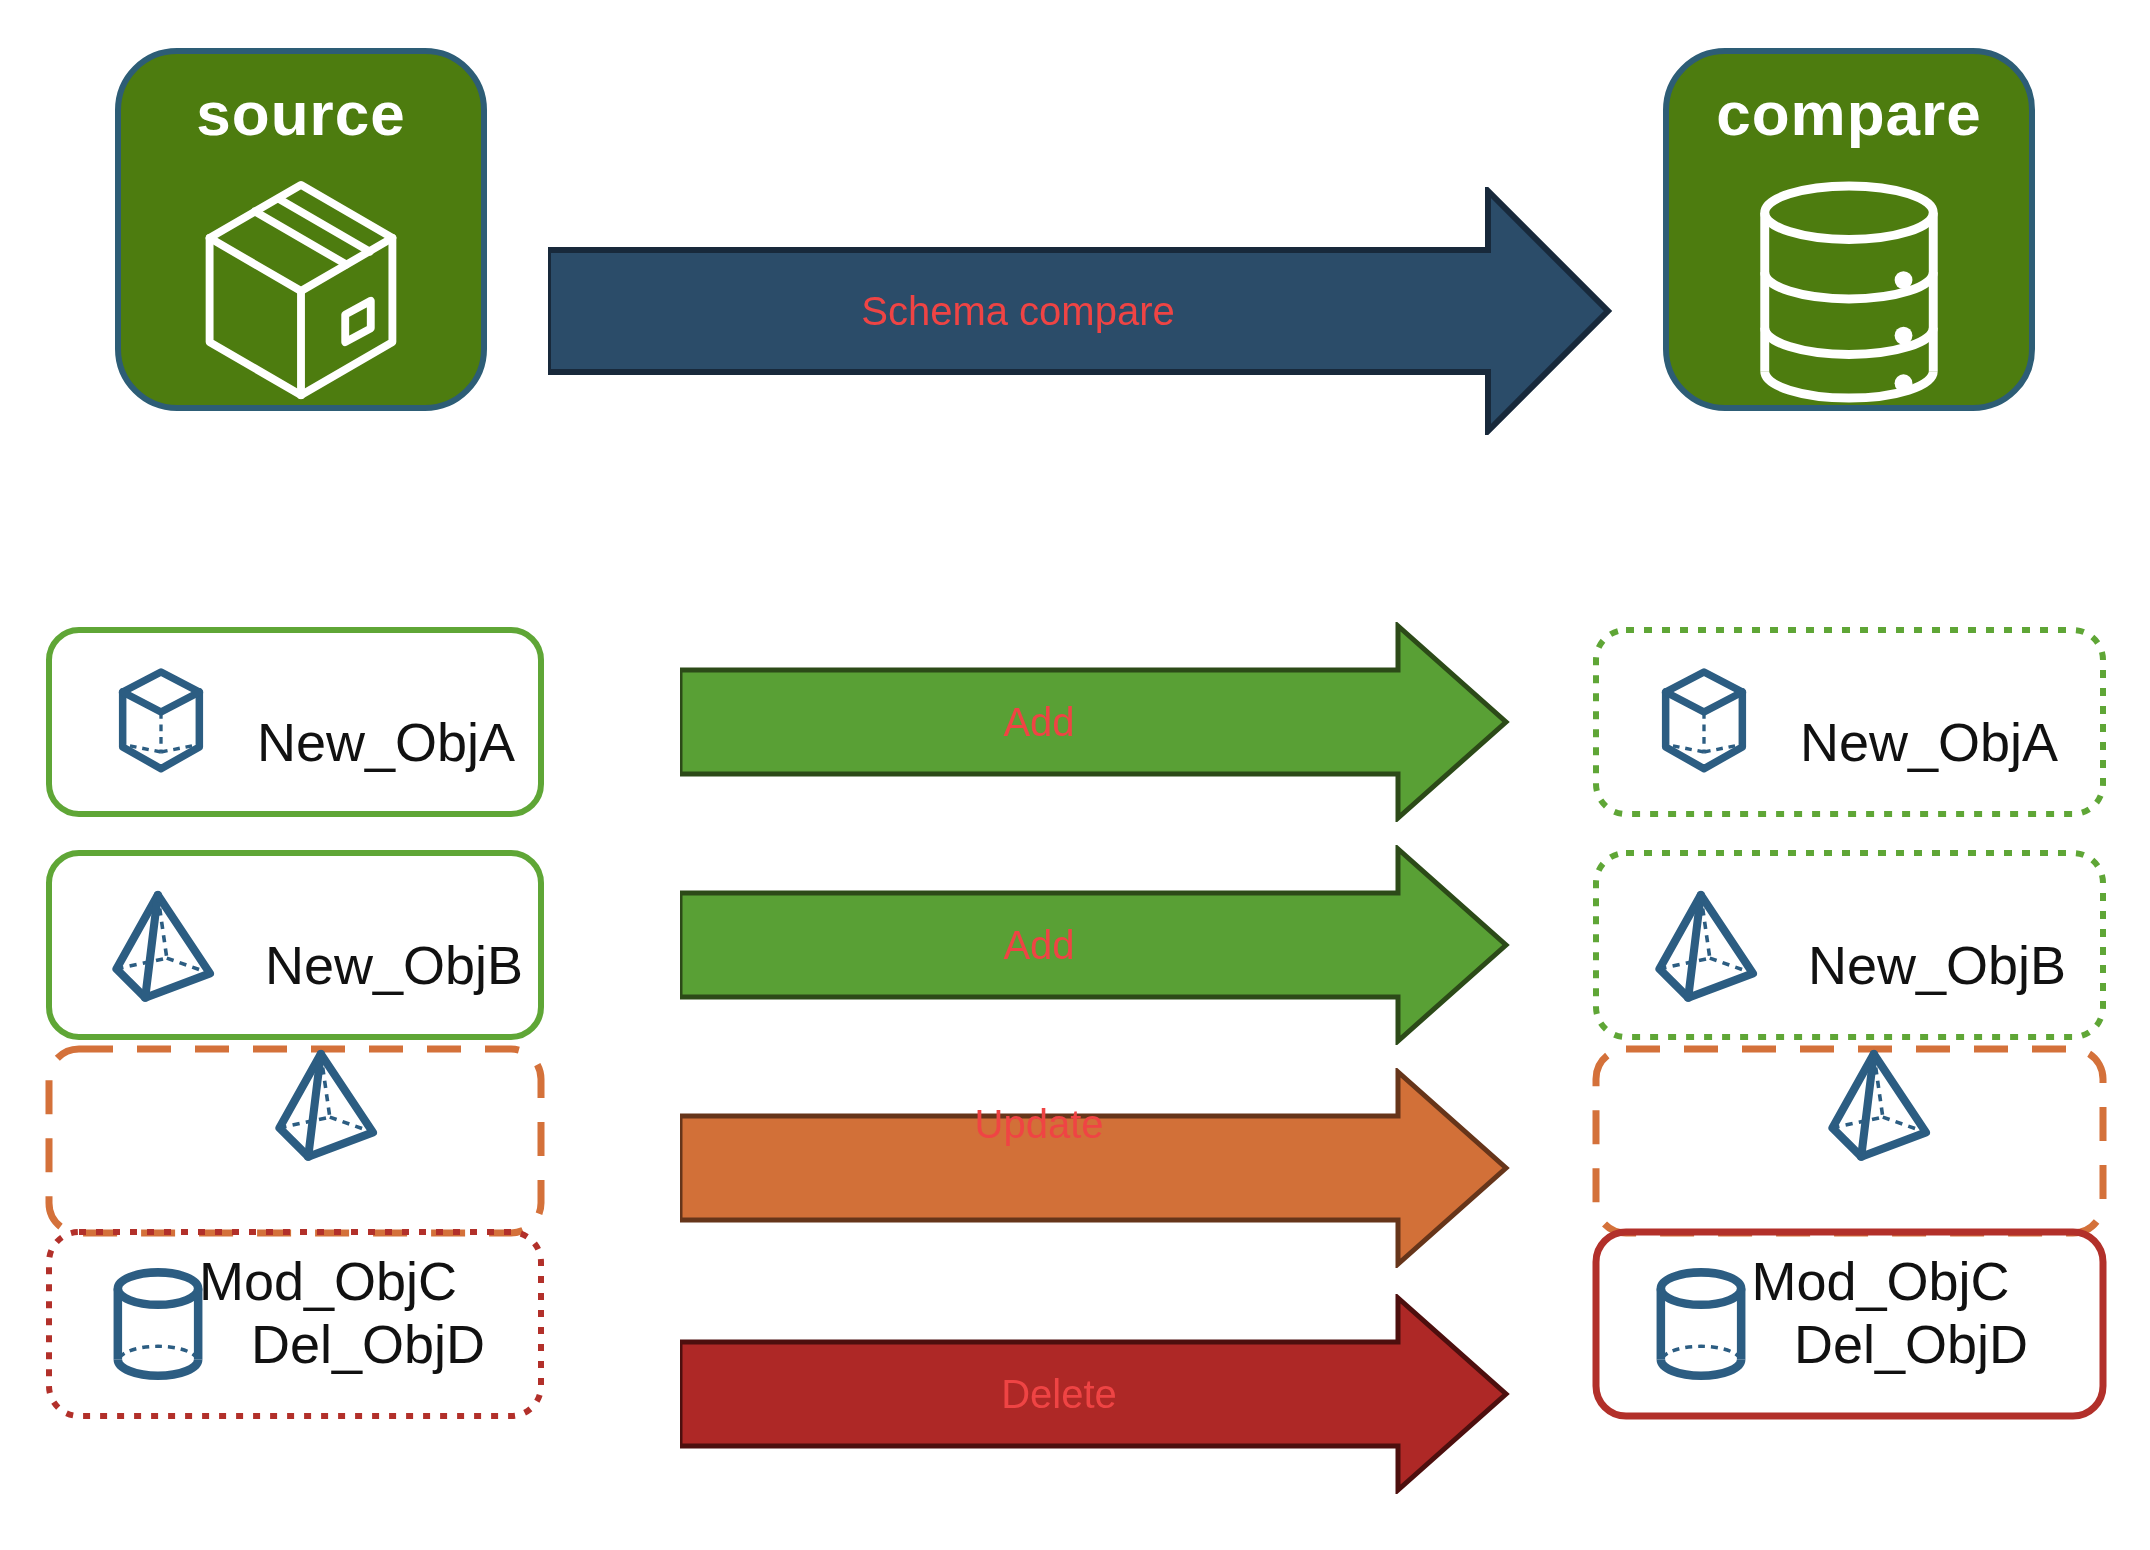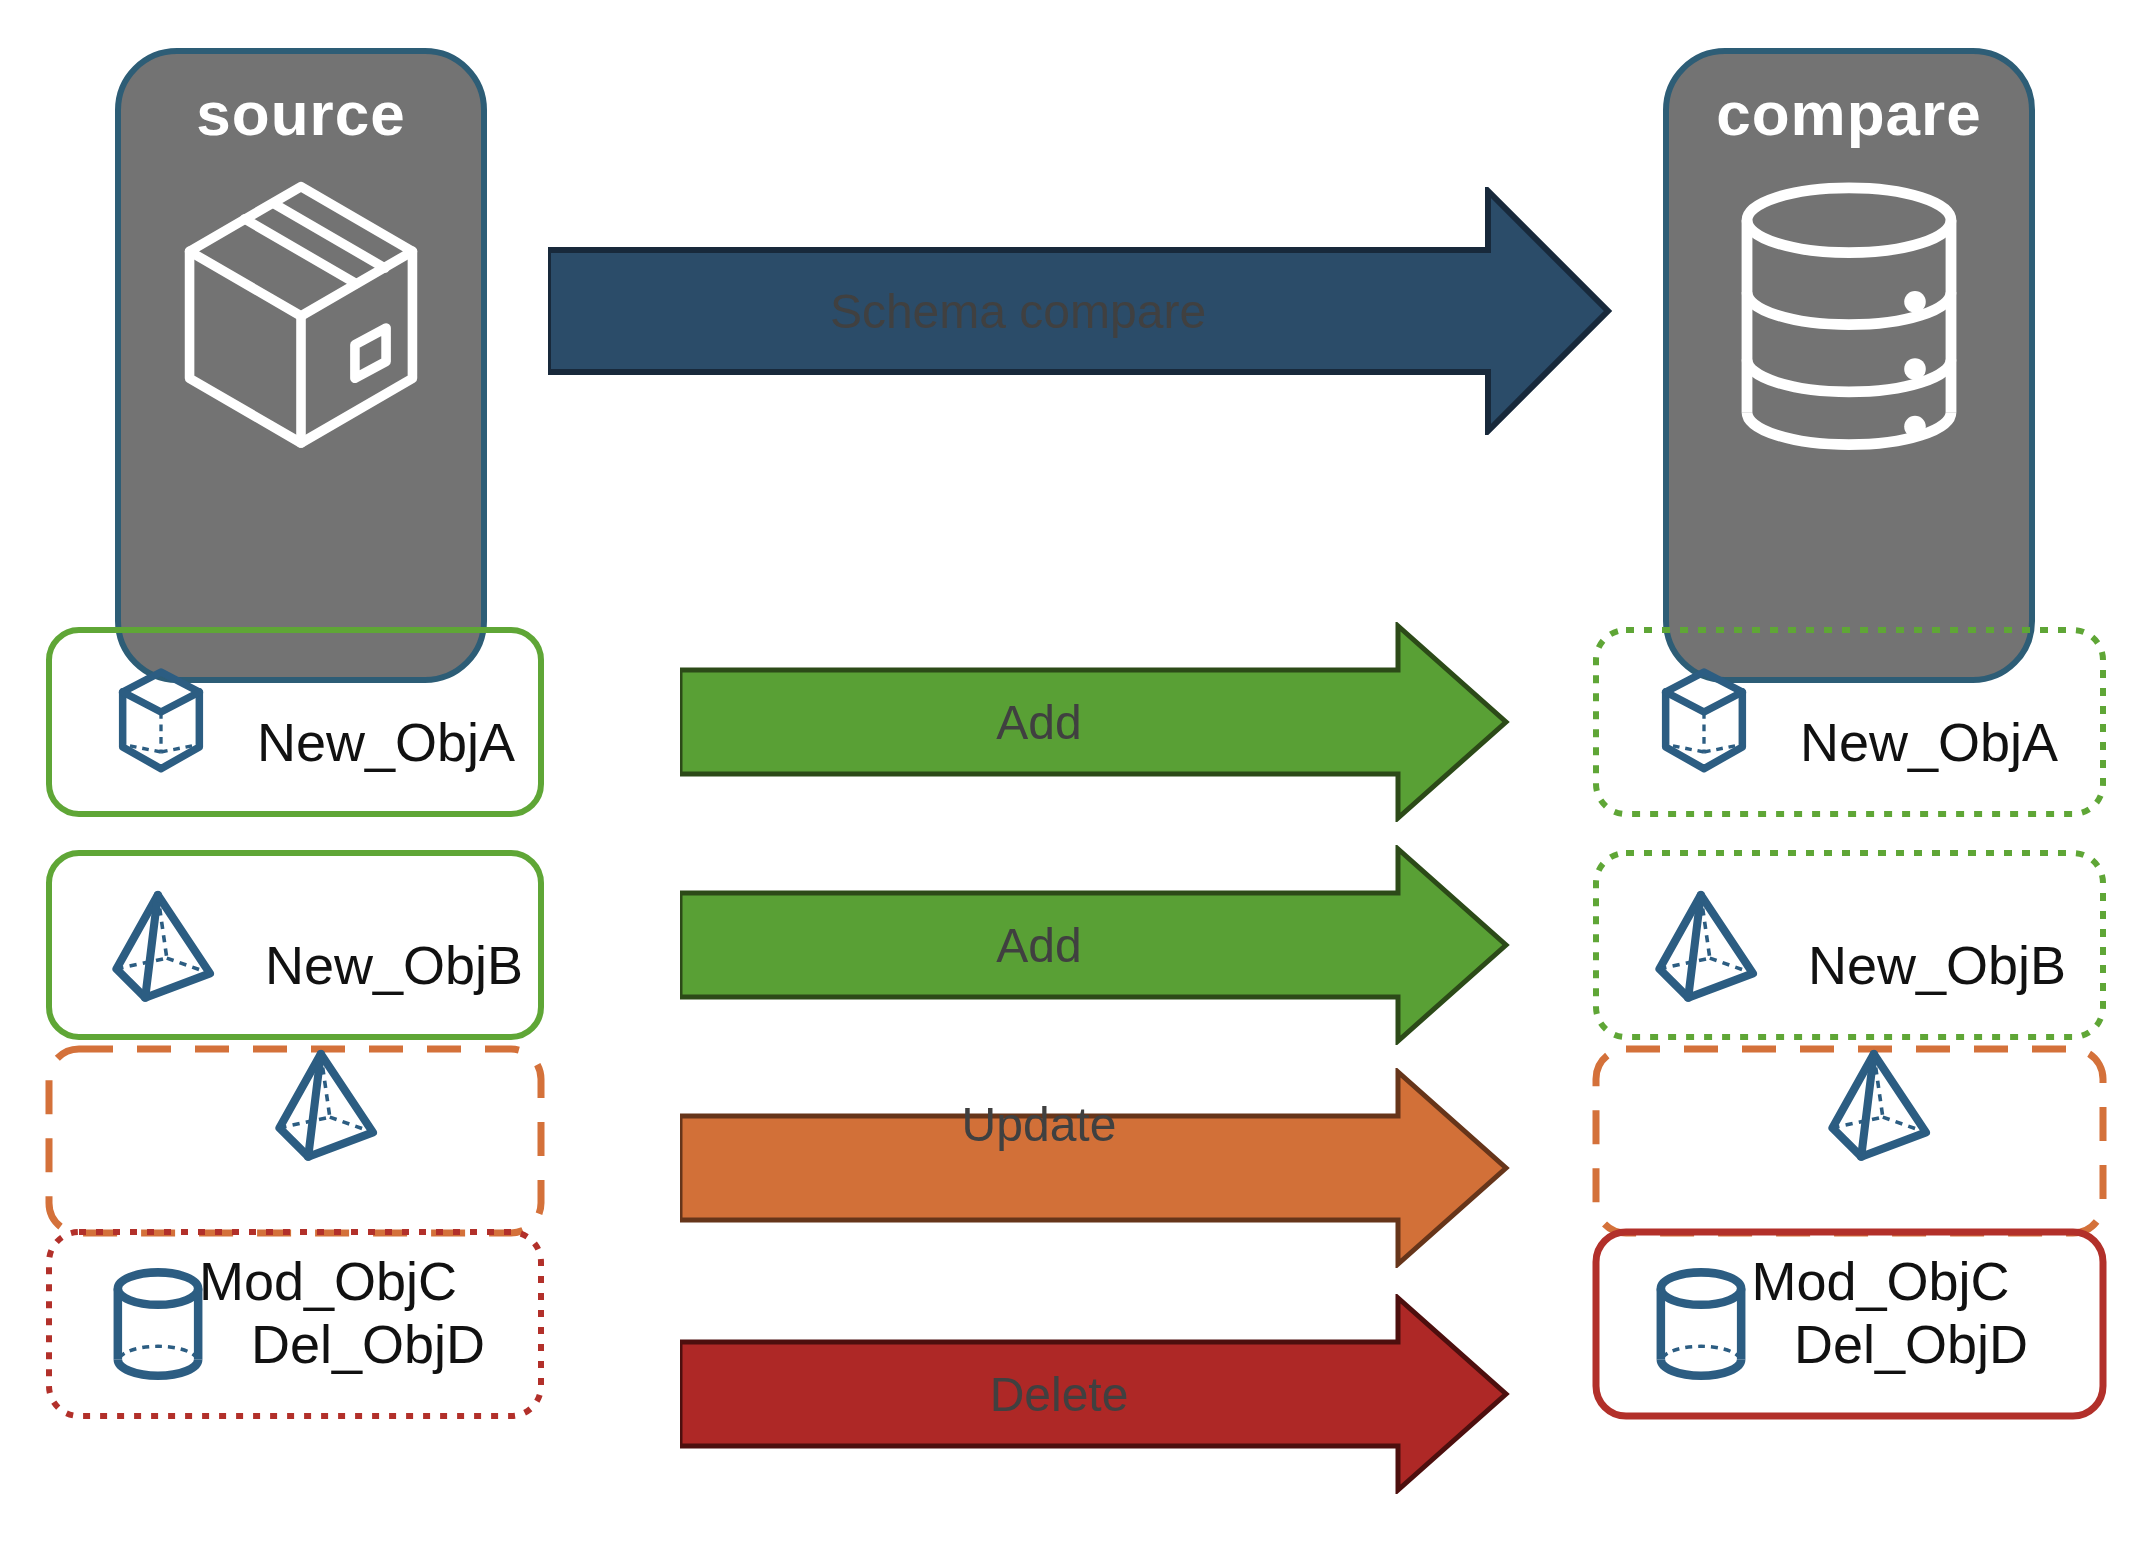--- a/index.html
+++ b/index.html
@@ -9,8 +9,8 @@
   }
   
   .panel{
-    position:absolute;top:48px;width:372px;height:635px;
-    background:#737373;border:6px solid #2d5d76;border-radius:62px;
+    position:absolute;top:48px;width:372px;height:363px;
+    background:#4d7c0f;border:6px solid #2d5d76;border-radius:62px;
     box-sizing:border-box;display:flex;flex-direction:column;align-items:center;
   }
   #source-panel{left:115px;}

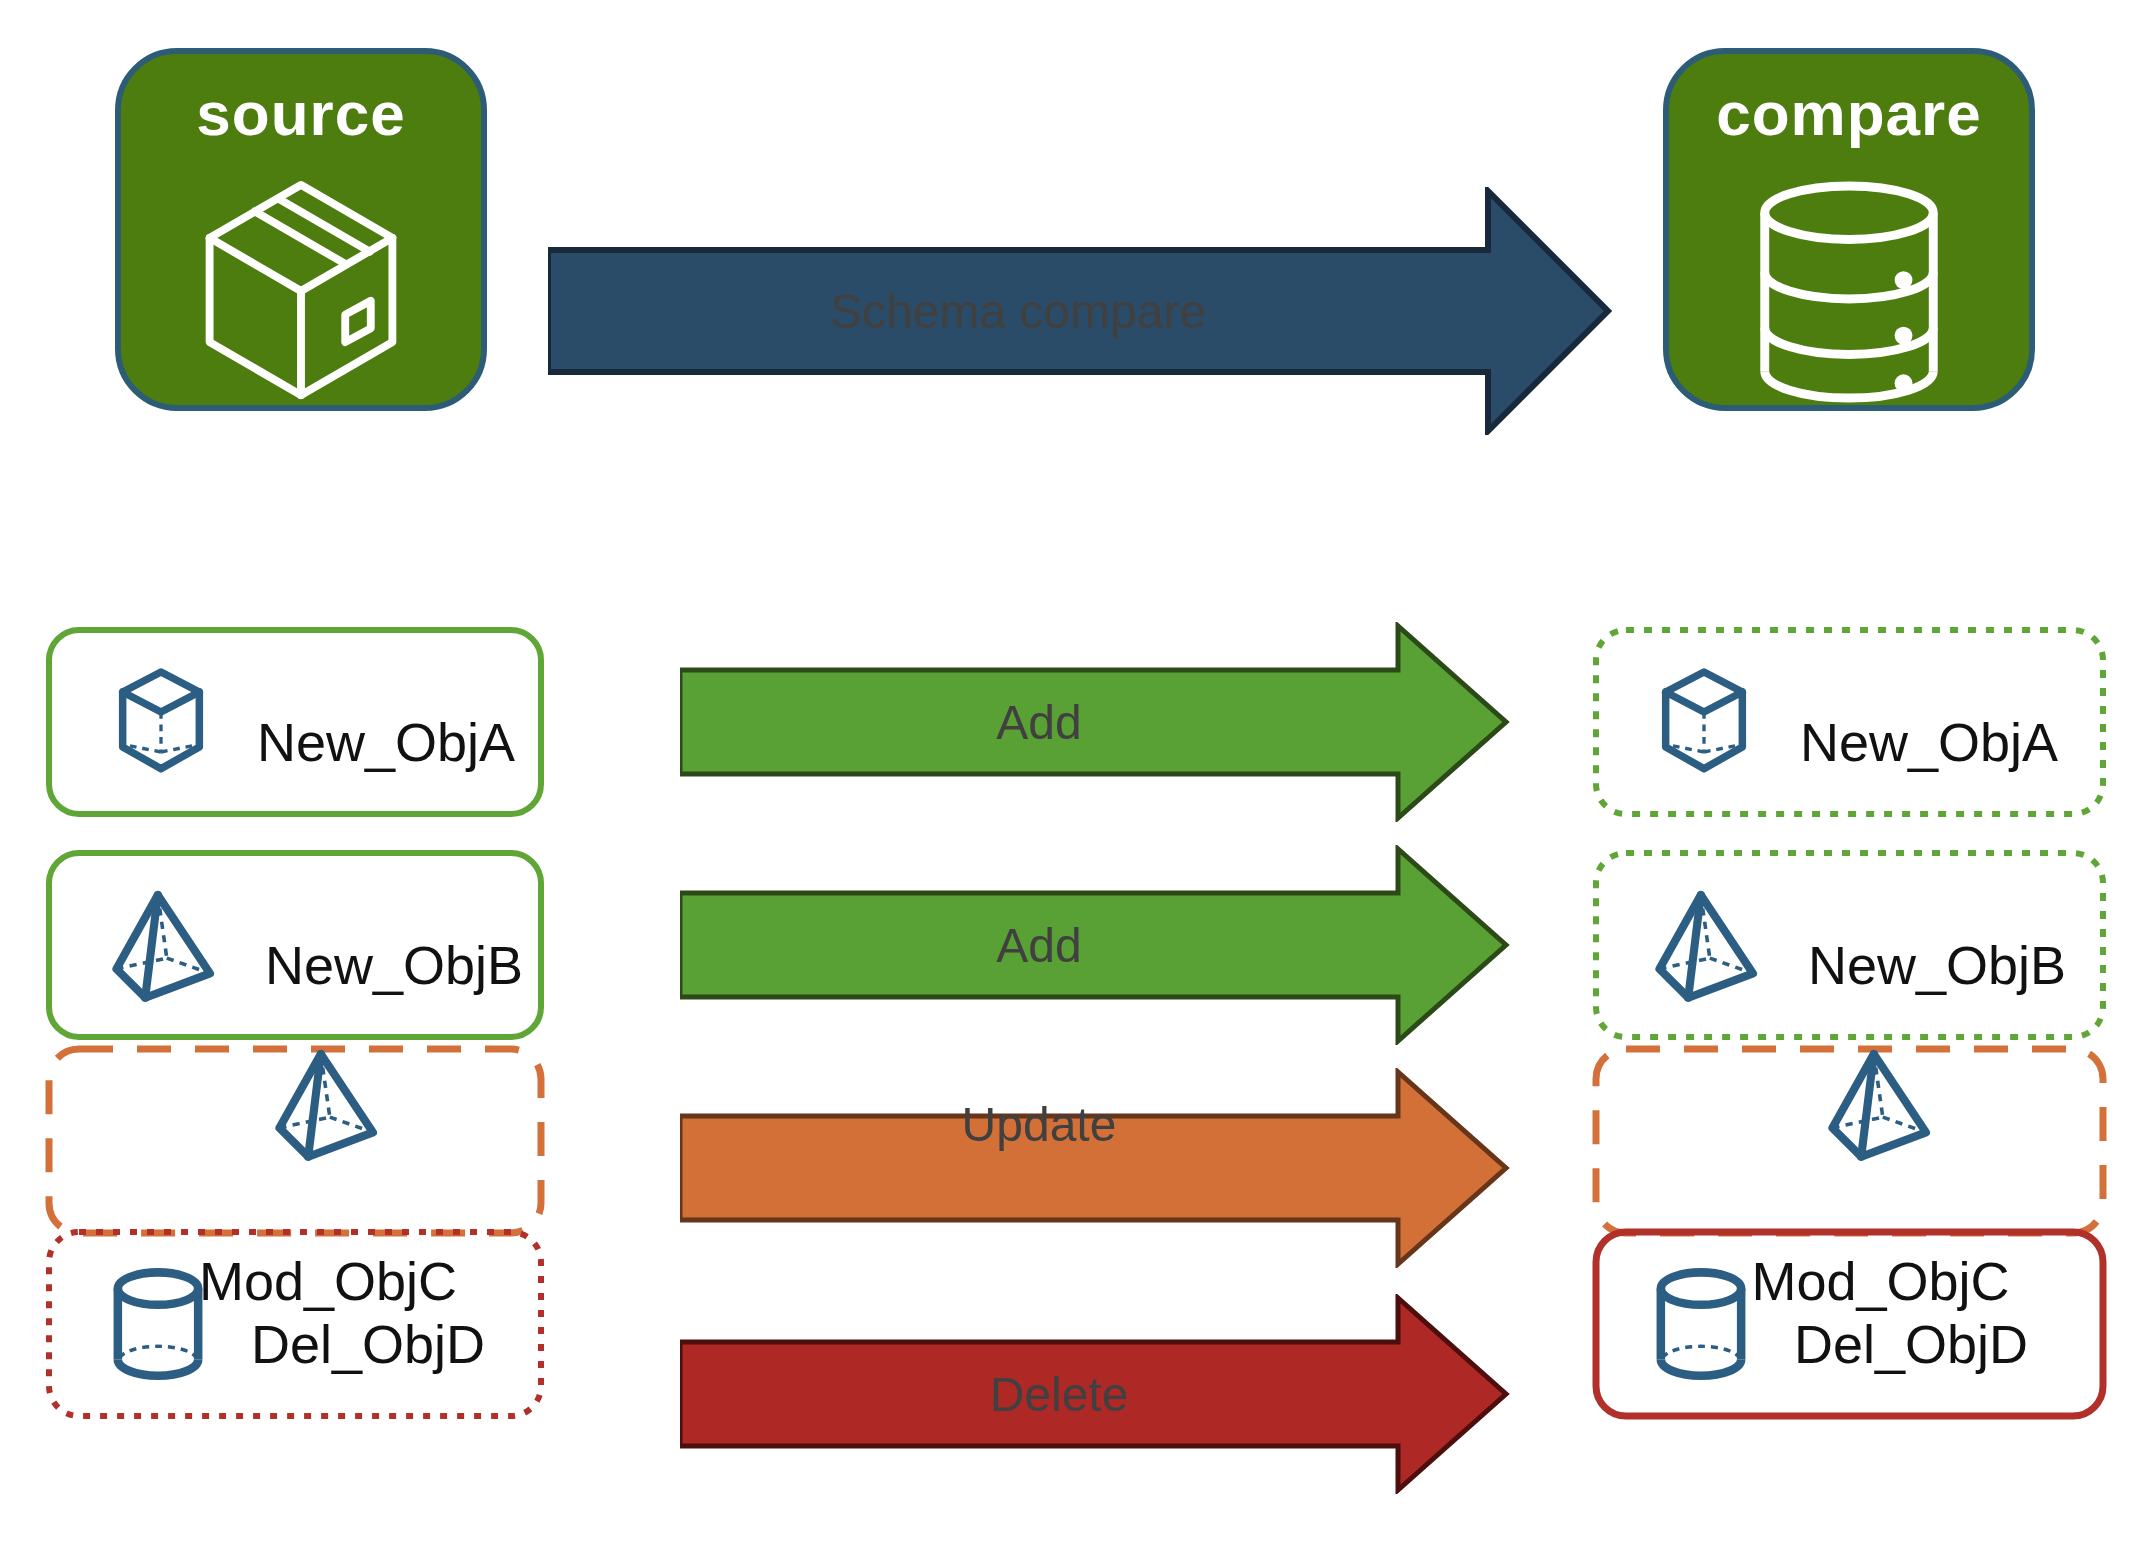--- a/index.html
+++ b/index.html
@@ -27,7 +27,7 @@
   .arrow-red polygon{fill:#ae2826;stroke:#4d0f0e;stroke-width:5;}
   .arrow-label{
     position:absolute;display:flex;align-items:center;justify-content:center;
-    color:#404040;font-size:48px;
+    color:#ef4444;font-size:40px;
   }
   #schema-label{left:548px;top:251px;width:940px;height:120px;}
   .action-label{left:680px;width:718px;height:104px;}

